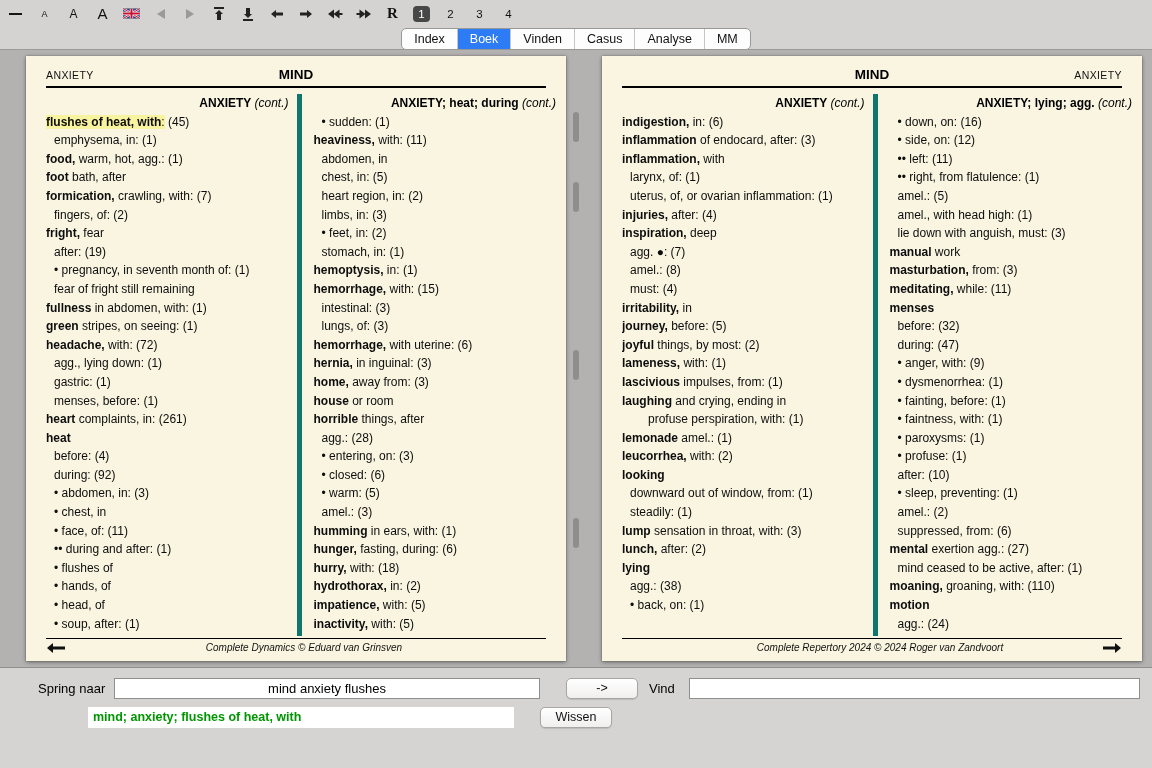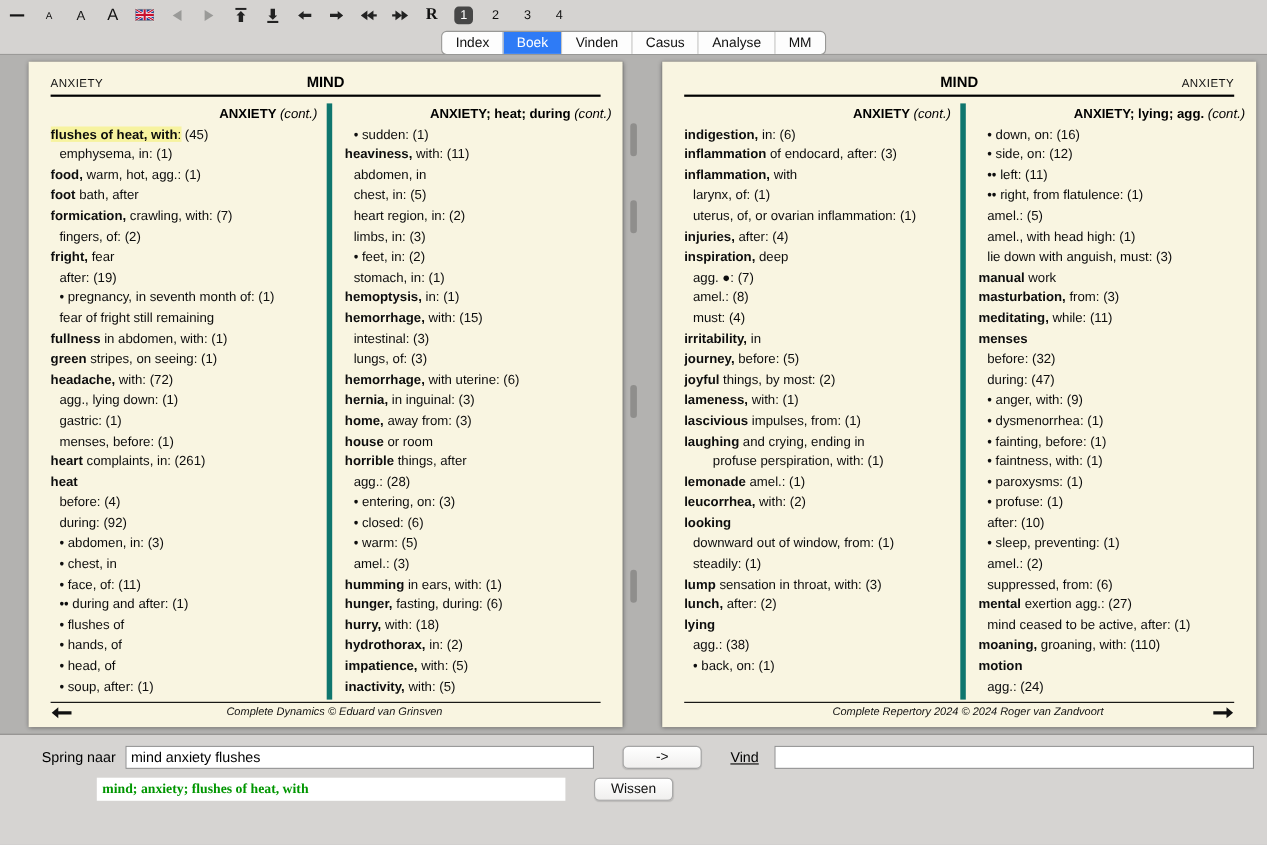--- a/index.html
+++ b/index.html
@@ -66,7 +66,7 @@
   .blabel.first{width:70px;}
   .blabel.vind{margin-left:26px;width:32px;text-decoration:underline;}
   .jumpinput{width:426px;box-sizing:border-box;height:21px;margin-left:6px;border:1px solid #8f8f8f;
-    background:#fff;font-size:13px;font-family:inherit;padding:0 4px;}
+    background:#fff;font-size:13px;font-family:inherit;padding:0 4px;text-align:center;}
   .findinput{flex:1;box-sizing:border-box;height:21px;margin-left:8px;border:1px solid #8f8f8f;
     background:#fff;font-size:13px;font-family:inherit;padding:0 4px;}
   .gobtn{width:72px;height:21px;margin-left:26px;border:1px solid #a6a6a6;border-radius:5px;

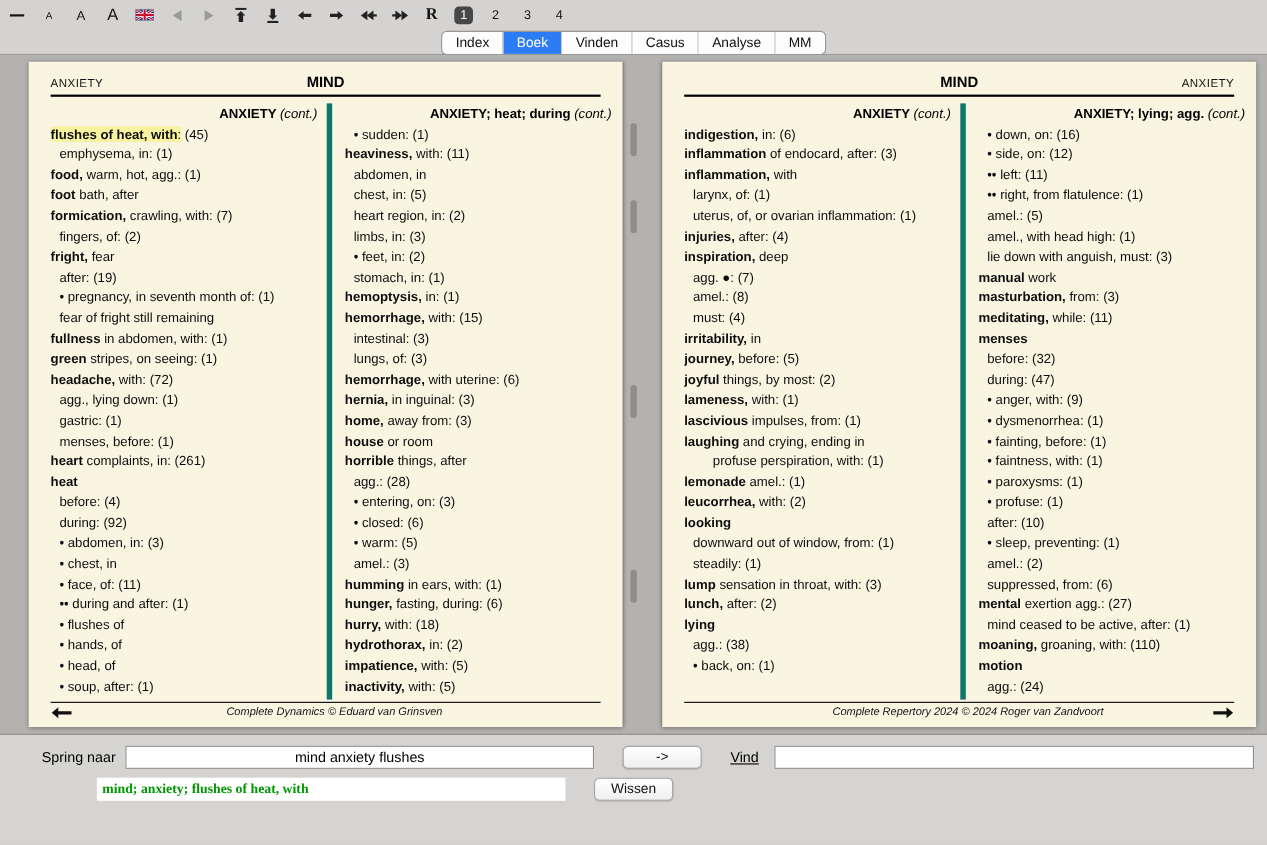--- a/index.html
+++ b/index.html
@@ -64,7 +64,7 @@
   .brow{display:flex;align-items:center;height:22px;margin-bottom:7px;}
   .blabel{font-size:13px;color:#000;white-space:nowrap;margin-left:26px;}
   .blabel.first{width:70px;}
-  .blabel.vind{margin-left:26px;width:32px;text-decoration:underline;}
+  .blabel.vind{margin-left:11px;width:32px;}
   .jumpinput{width:426px;box-sizing:border-box;height:21px;margin-left:6px;border:1px solid #8f8f8f;
     background:#fff;font-size:13px;font-family:inherit;padding:0 4px;text-align:center;}
   .findinput{flex:1;box-sizing:border-box;height:21px;margin-left:8px;border:1px solid #8f8f8f;

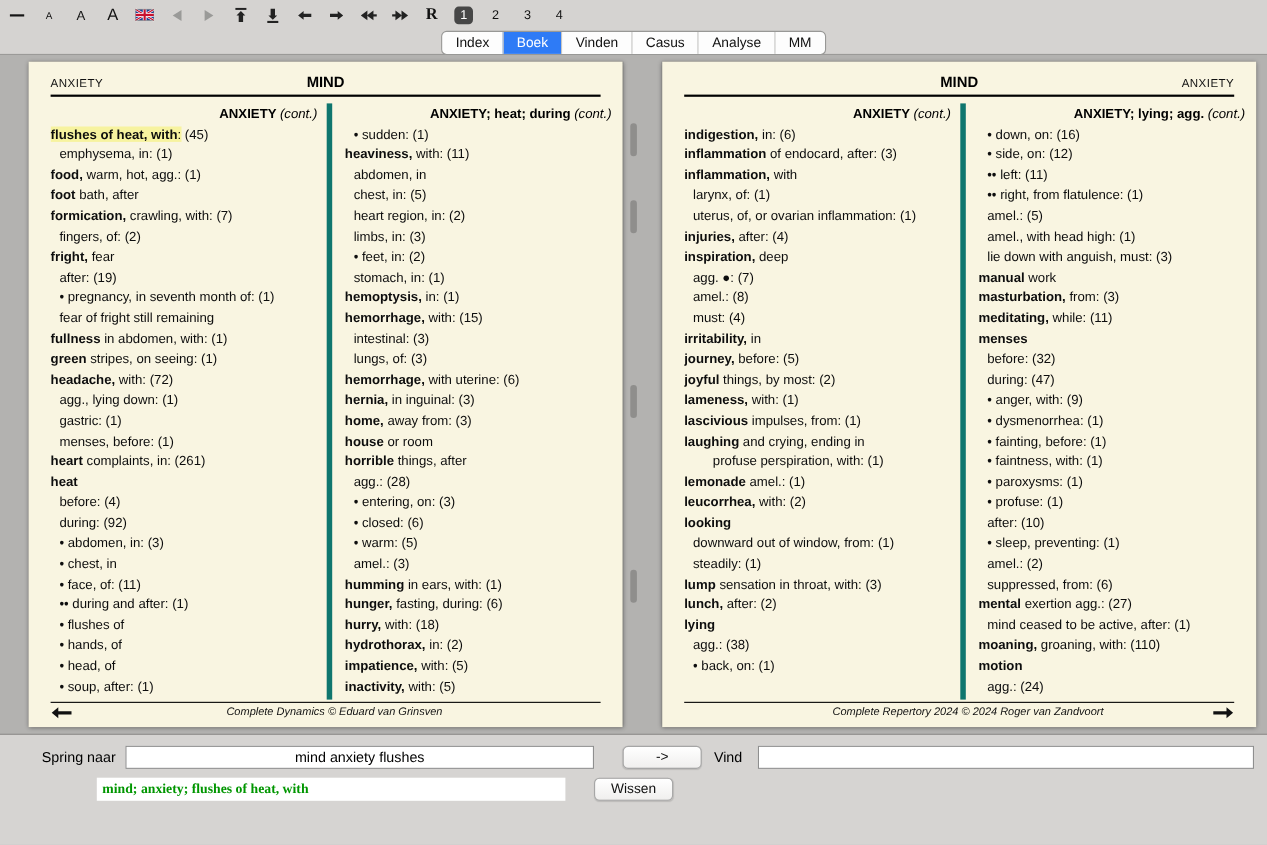--- a/index.html
+++ b/index.html
@@ -73,7 +73,7 @@
     background:linear-gradient(#ffffff,#f0efee);font-size:12.5px;font-family:inherit;color:#111;
     box-shadow:0 1px 1px rgba(0,0,0,.12);}
   .resultbox{margin-left:76px;width:426px;box-sizing:border-box;height:21px;background:#fff;
-    display:flex;align-items:center;padding:0 5px;font-size:12.5px;font-weight:bold;color:#009600;font-family:Liberation Serif, serif;}
+    display:flex;align-items:center;padding:0 5px;font-size:12.5px;font-weight:bold;color:#009600;}
 </style>
 </head>
 <body>

